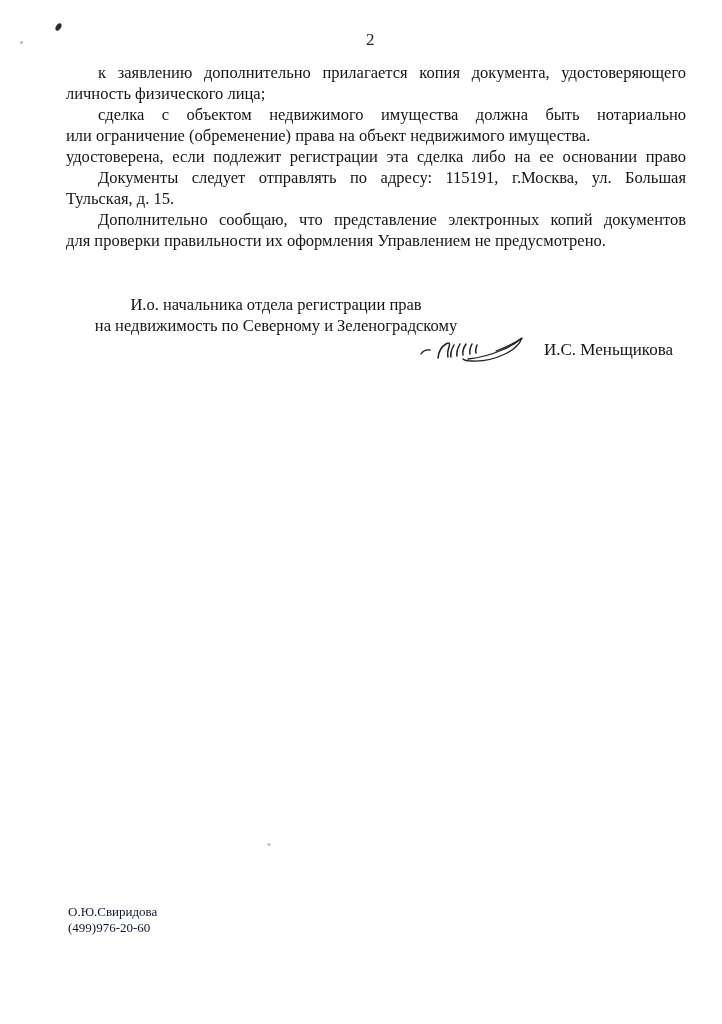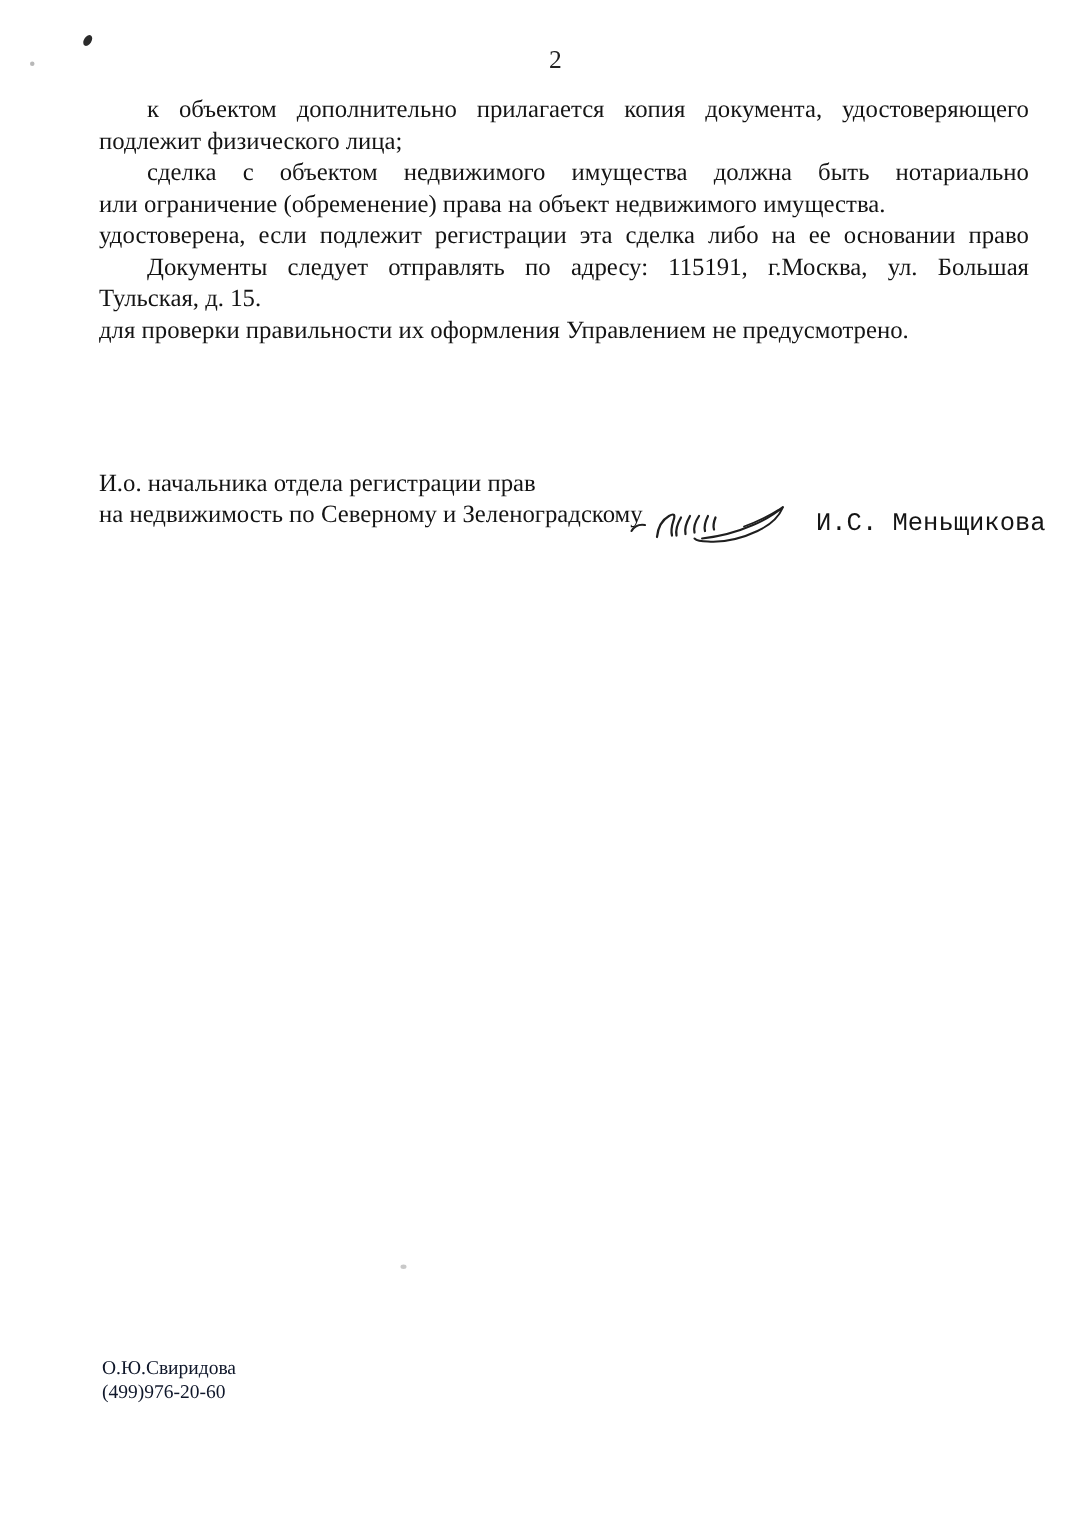--- a/index.html
+++ b/index.html
@@ -117,7 +117,7 @@
   <div class="page-number">2</div>
 
   <div class="body-text">
-    <div class="ln indent just">к объектом дополнительно прилагается копия документа, удостоверяющего</div>
+    <div class="ln indent just">к заявлению дополнительно прилагается копия документа, удостоверяющего</div>
     <div class="ln">подлежит физического лица;</div>
     <div class="ln indent just">сделка с объектом недвижимого имущества должна быть нотариально</div>
     <div class="ln">или ограничение (обременение) права на объект недвижимого имущества.</div>

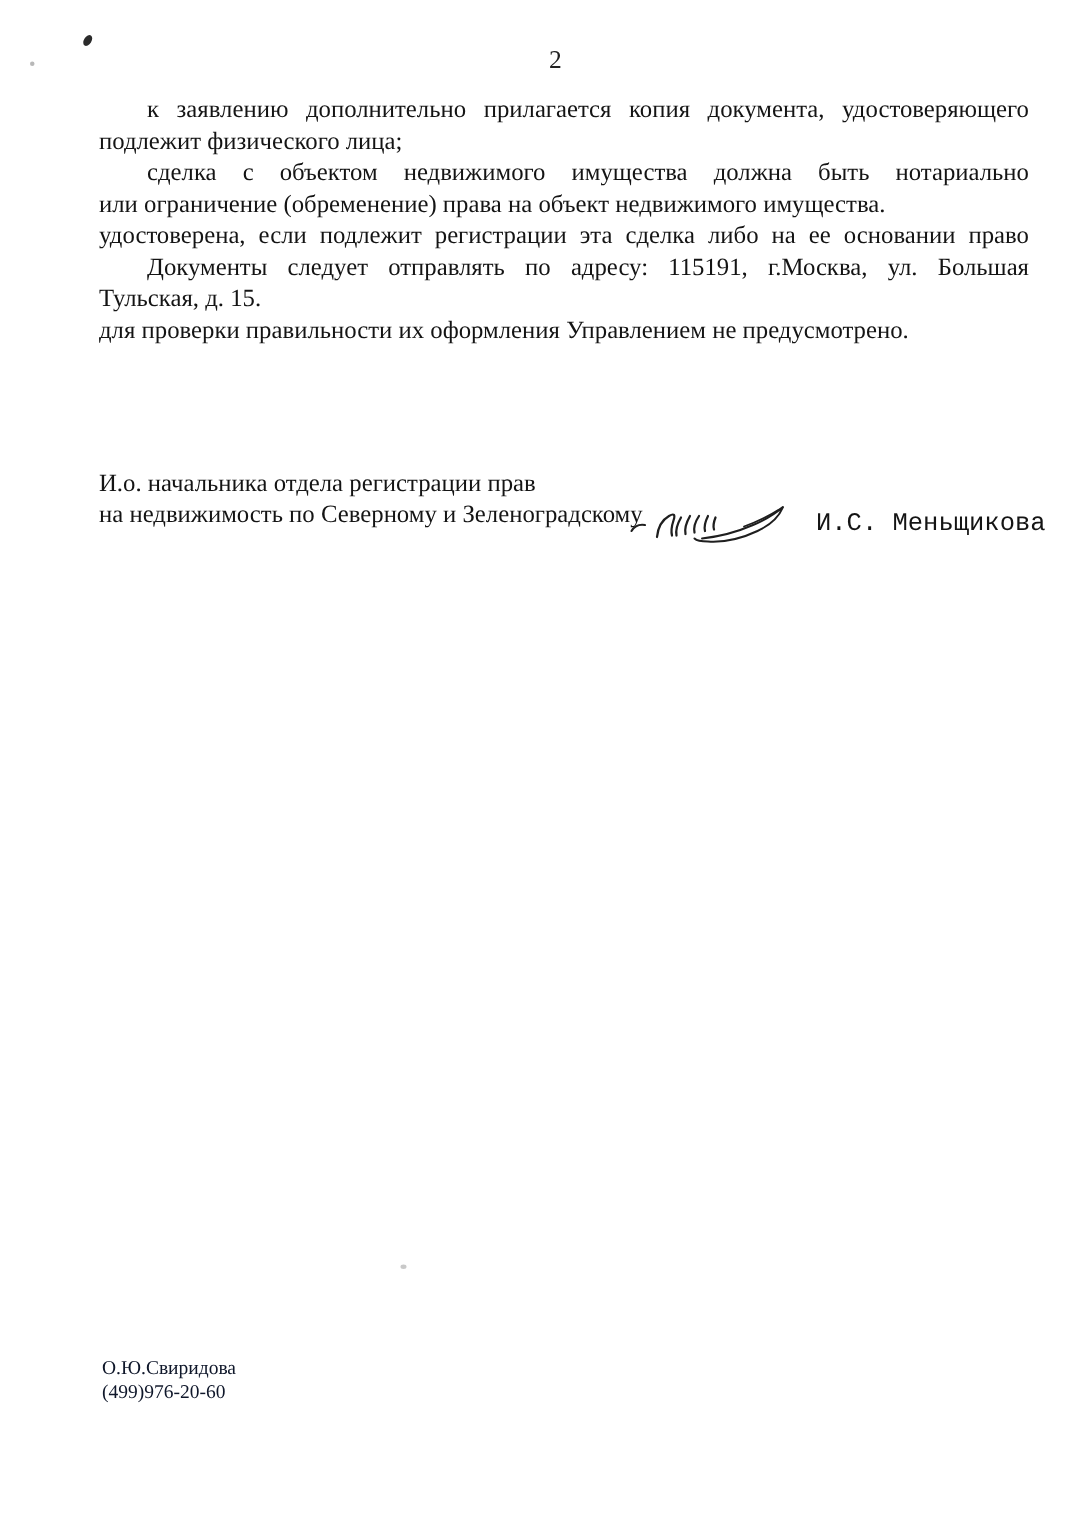--- a/index.html
+++ b/index.html
@@ -118,7 +118,7 @@
 
   <div class="body-text">
     <div class="ln indent just">к заявлению дополнительно прилагается копия документа, удостоверяющего</div>
-    <div class="ln">подлежит физического лица;</div>
+    <div class="ln">личность физического лица;</div>
     <div class="ln indent just">сделка с объектом недвижимого имущества должна быть нотариально</div>
     <div class="ln">или ограничение (обременение) права на объект недвижимого имущества.</div>
     <div class="ln just">удостоверена, если подлежит регистрации эта сделка либо на ее основании право</div>

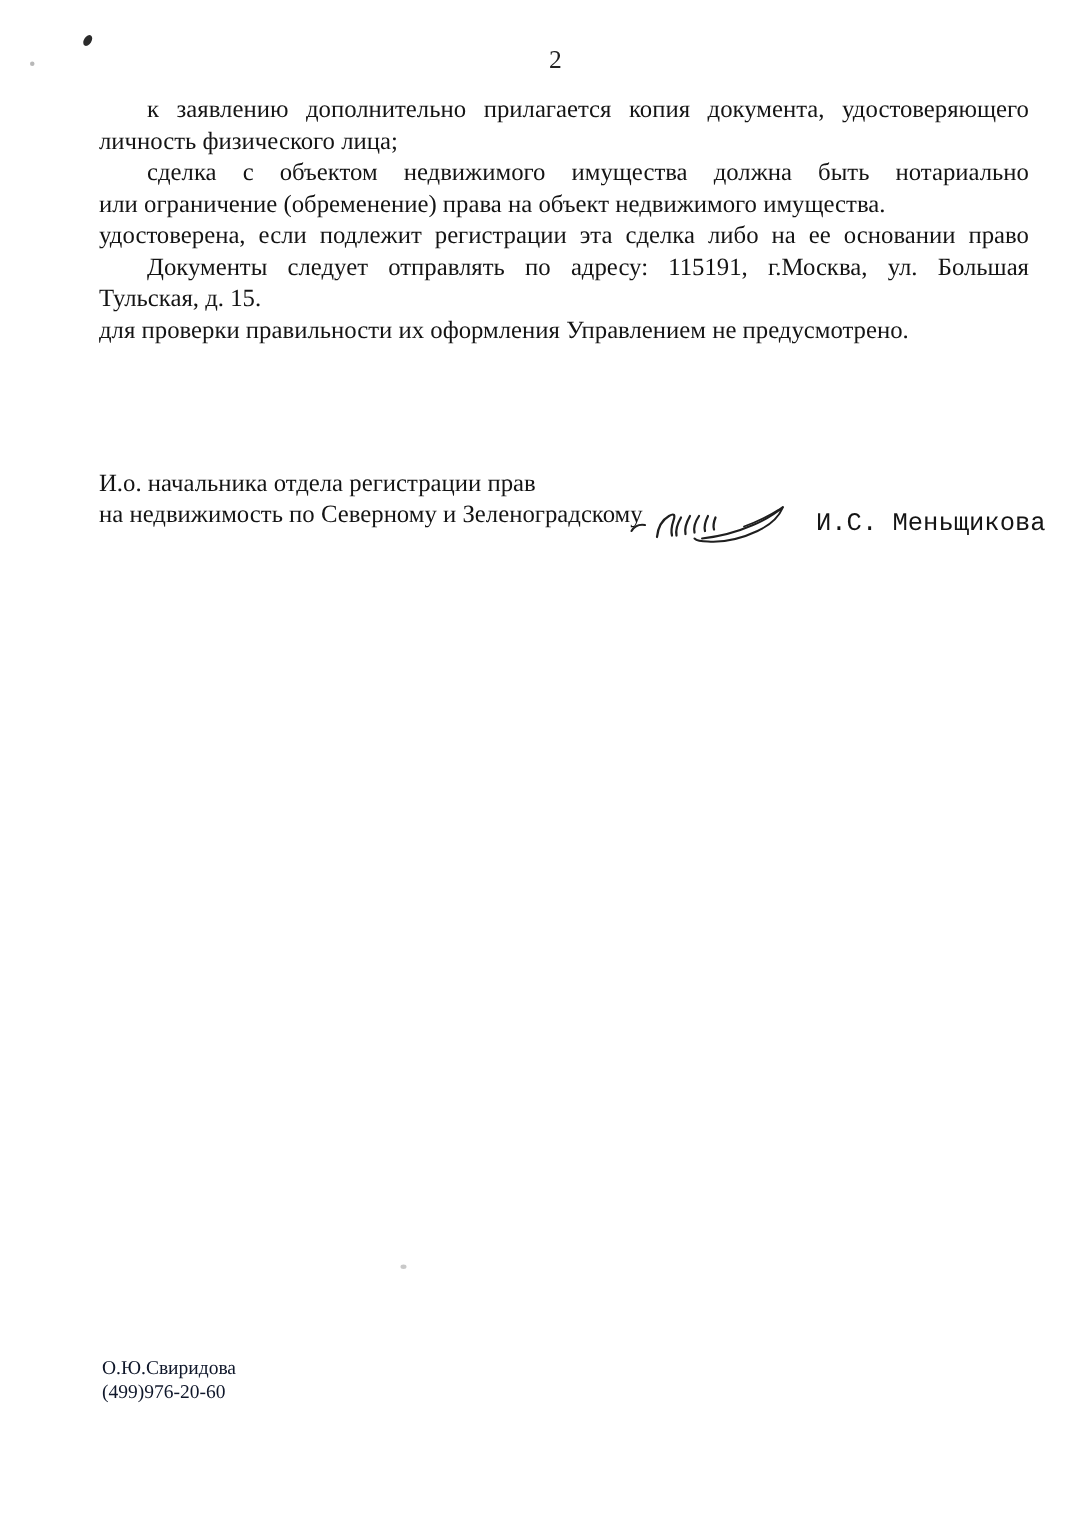--- a/index.html
+++ b/index.html
@@ -124,6 +124,7 @@
     <div class="ln just">удостоверена, если подлежит регистрации эта сделка либо на ее основании право</div>
     <div class="ln indent just">Документы следует отправлять по адресу: 115191, г.Москва, ул. Большая</div>
     <div class="ln">Тульская, д. 15.</div>
+    <div class="ln indent just">Дополнительно сообщаю, что представление электронных копий документов</div>
     <div class="ln">для проверки правильности их оформления Управлением не предусмотрено.</div>
   </div>
 

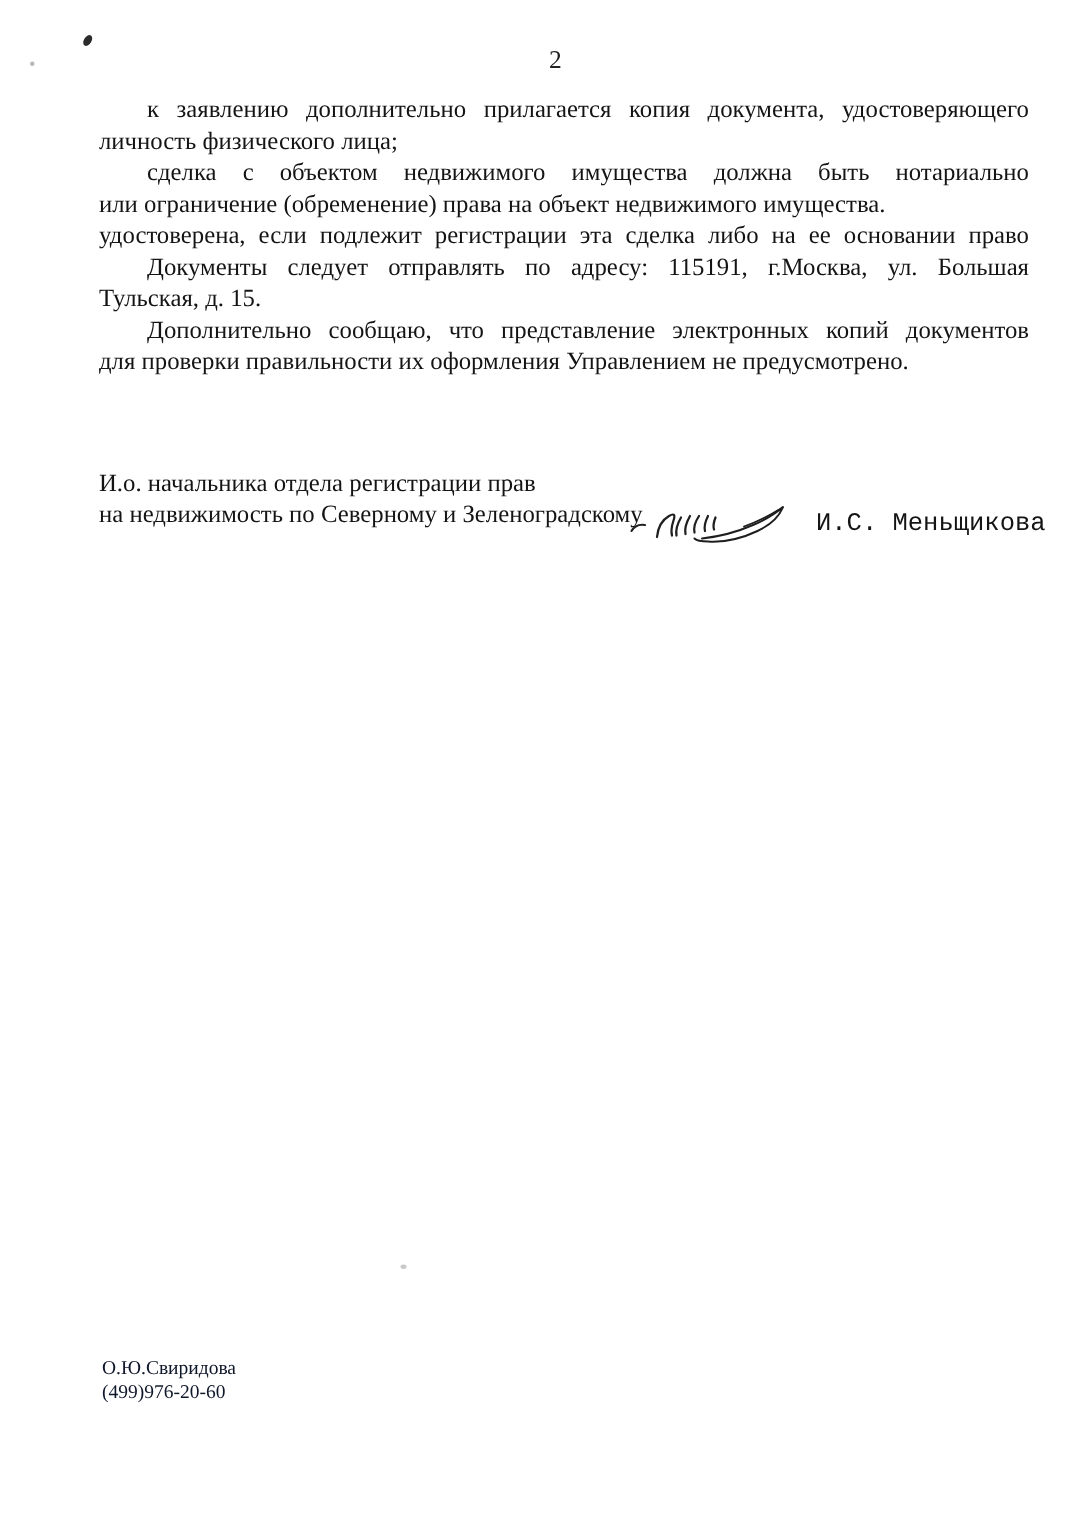--- a/index.html
+++ b/index.html
@@ -49,10 +49,11 @@
   .sig-block {
     position: absolute;
     left: 66px;
-    top: 311px;
+    top: 294px;
     width: 420px;
     font-size: 16.5px;
     color: #141414;
+    text-align: center;
   }
   .signature-svg {
     position: absolute;

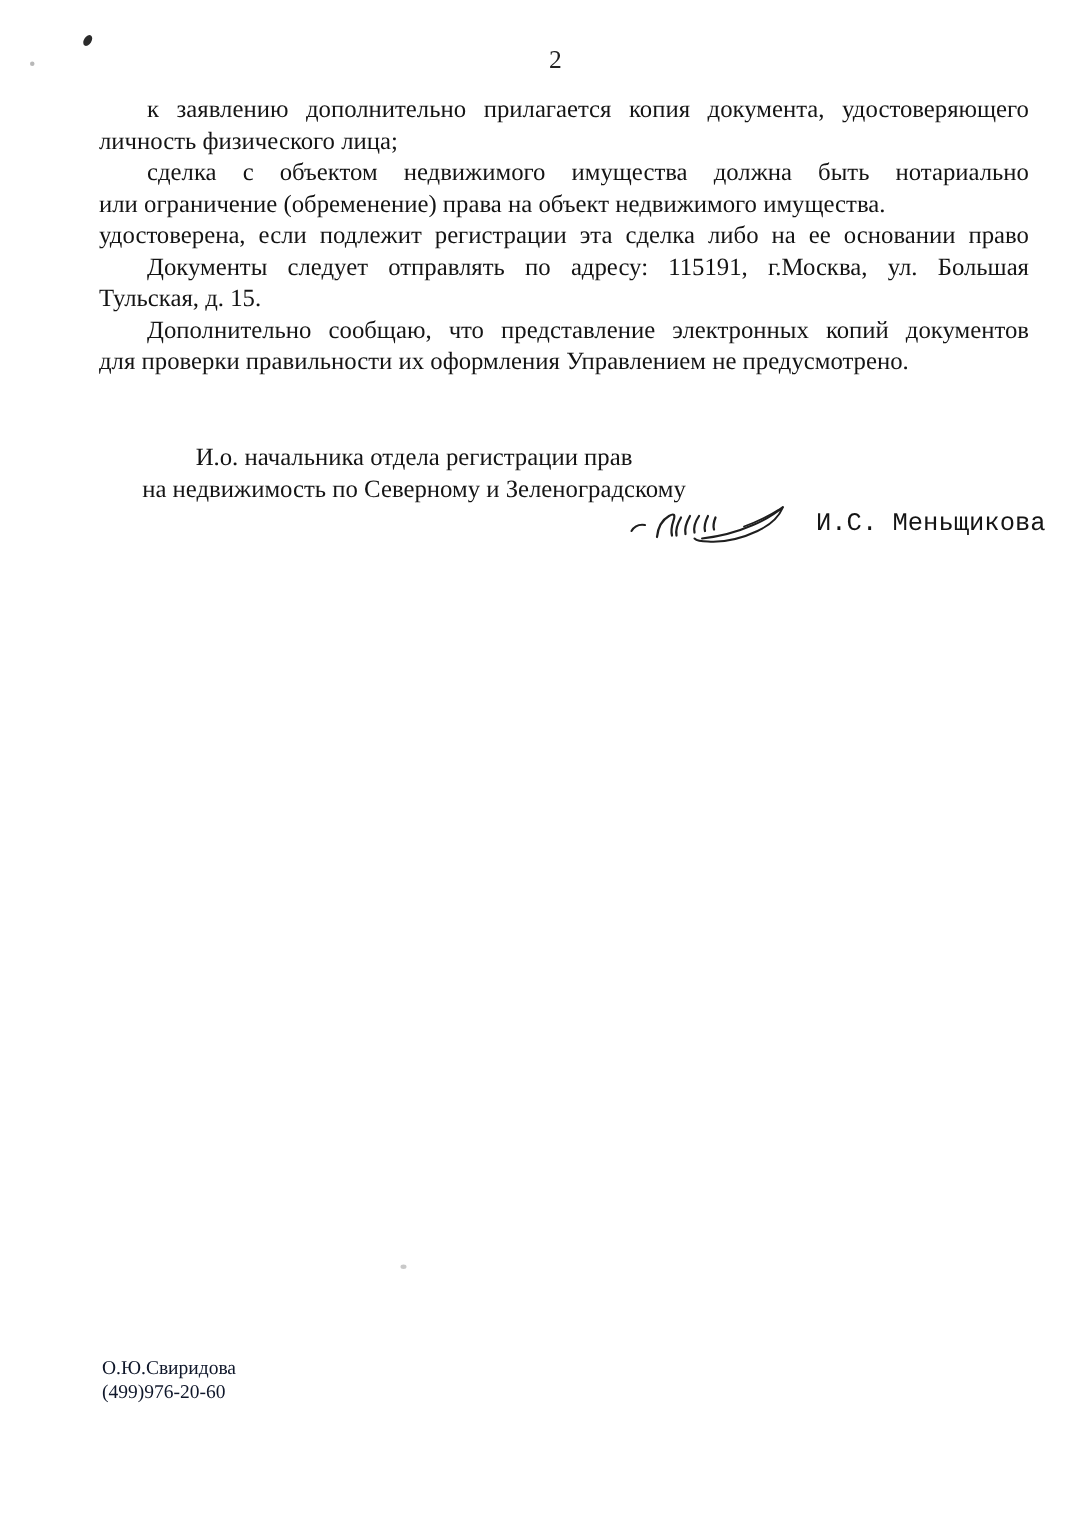--- a/index.html
+++ b/index.html
@@ -69,7 +69,6 @@
     font-size: 17px;
     line-height: 21px;
     color: #141414;
-    font-family: Liberation Mono, monospace;
   }
   .footer {
     position: absolute;

